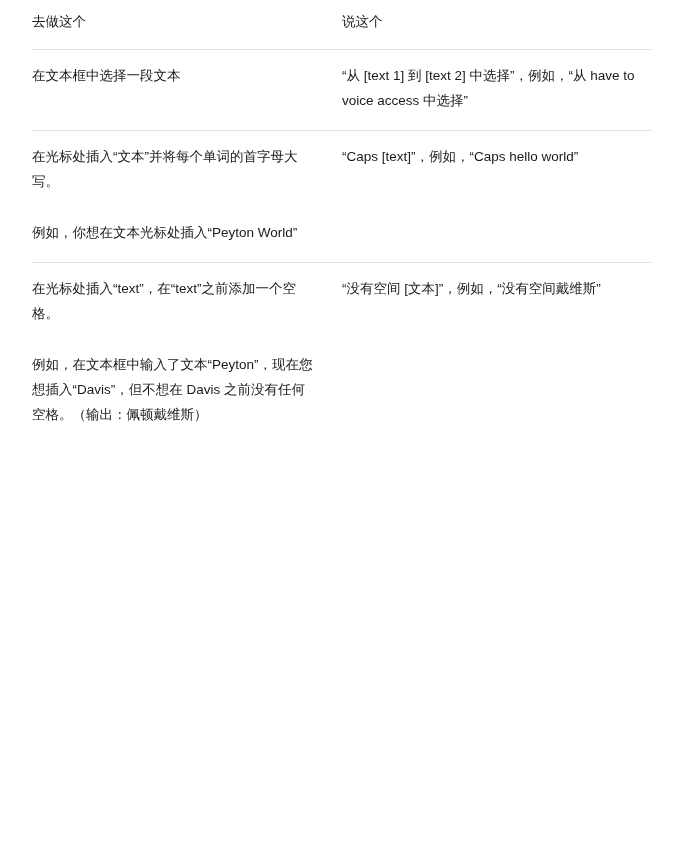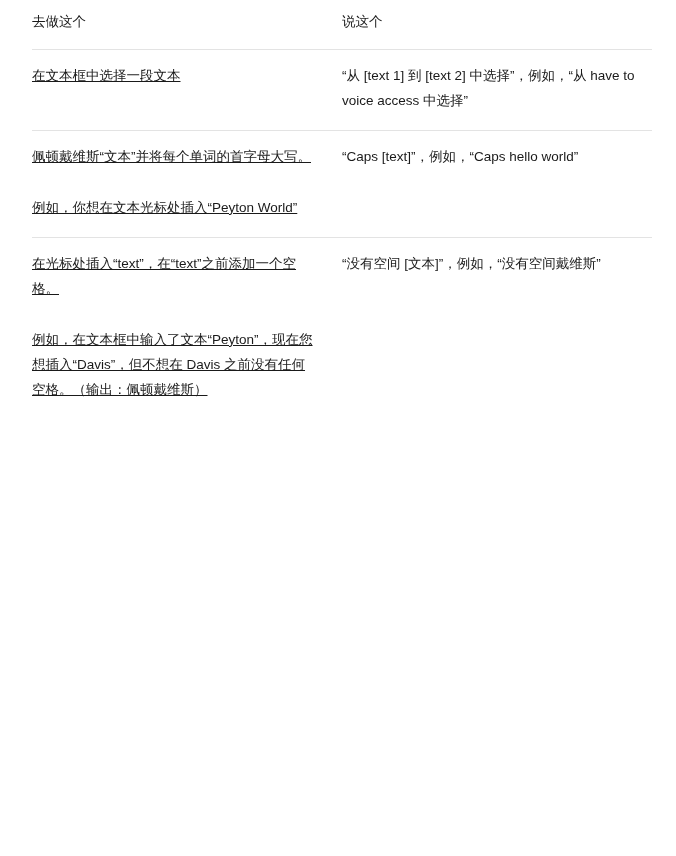--- a/index.html
+++ b/index.html
@@ -45,7 +45,6 @@
   }
   table.cmd-table td.col-do {
     padding-right: 24px;
-    text-decoration: underline;
   }
   .cell-block {
     display: block;

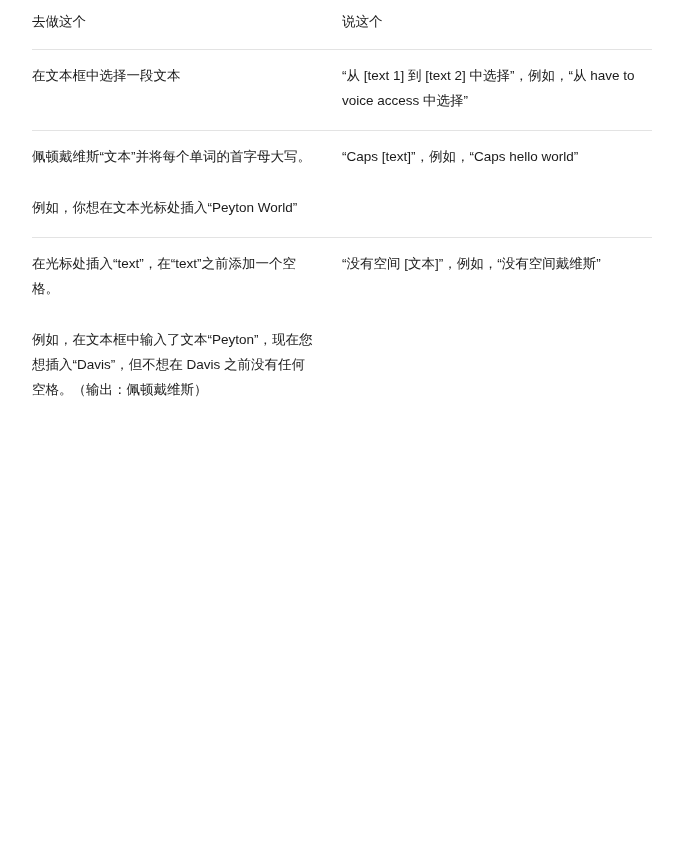--- a/index.html
+++ b/index.html
@@ -82,7 +82,7 @@
       </tr>
       <tr>
         <td class="col-do">
-          <span class="cell-block">佩顿戴维斯“文本”并将每个单词的首字母大写。</span>
+          <span class="cell-block">在光标处插入“文本”并将每个单词的首字母大写。</span>
           <span class="cell-block">例如，你想在文本光标处插入“Peyton World”</span>
         </td>
         <td class="col-say">

